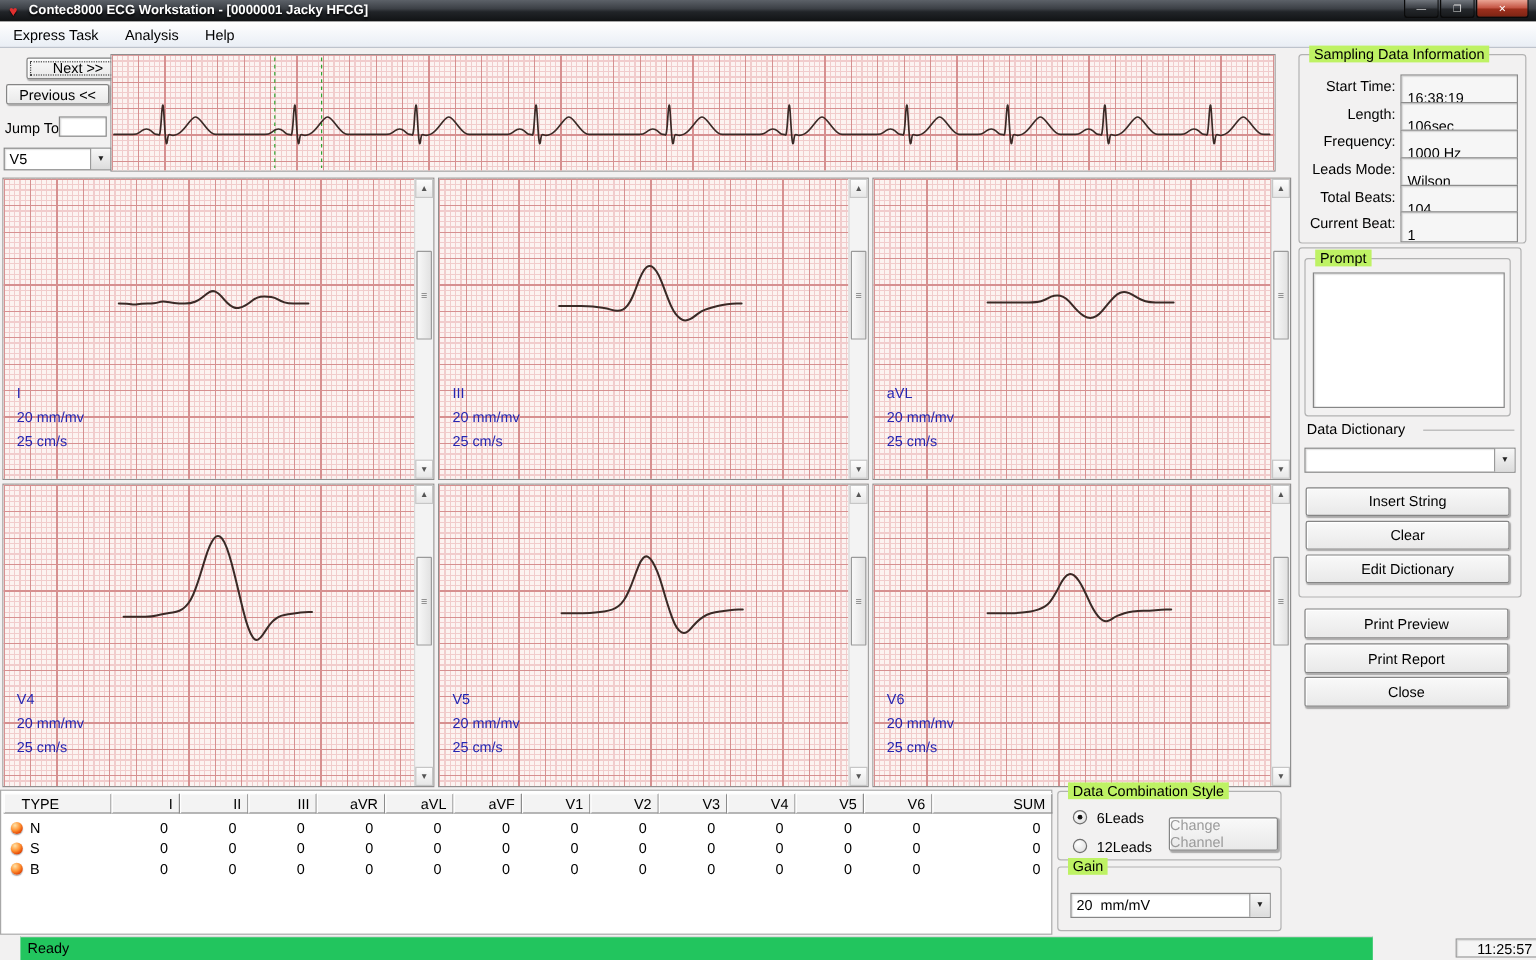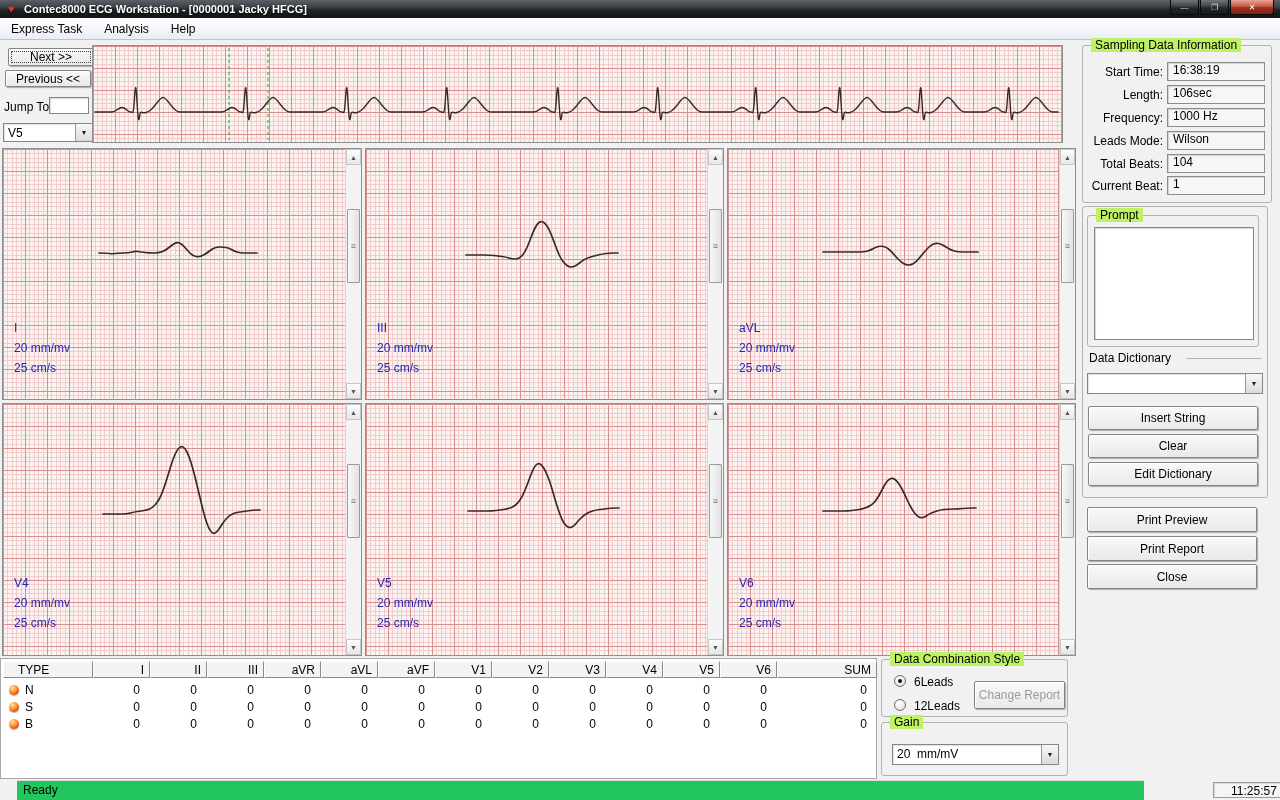--- a/index.html
+++ b/index.html
@@ -117,7 +117,7 @@
     <span class="menu-item">Help</span>
   </div>
 
-  <div class="btn focused" style="left:8px;top:48px;width:86px;height:18px">Next &gt;&gt;</div>
+  <div class="btn focused" style="left:22px;top:48px;width:86px;height:18px">Next &gt;&gt;</div>
   <div class="btn" style="left:5px;top:70px;width:86px;height:17px">Previous &lt;&lt;</div>
   <span style="position:absolute;left:4px;top:100px;font-size:12px">Jump To:</span>
   <div class="sunken" style="position:absolute;left:49px;top:97px;width:40px;height:17px"></div>

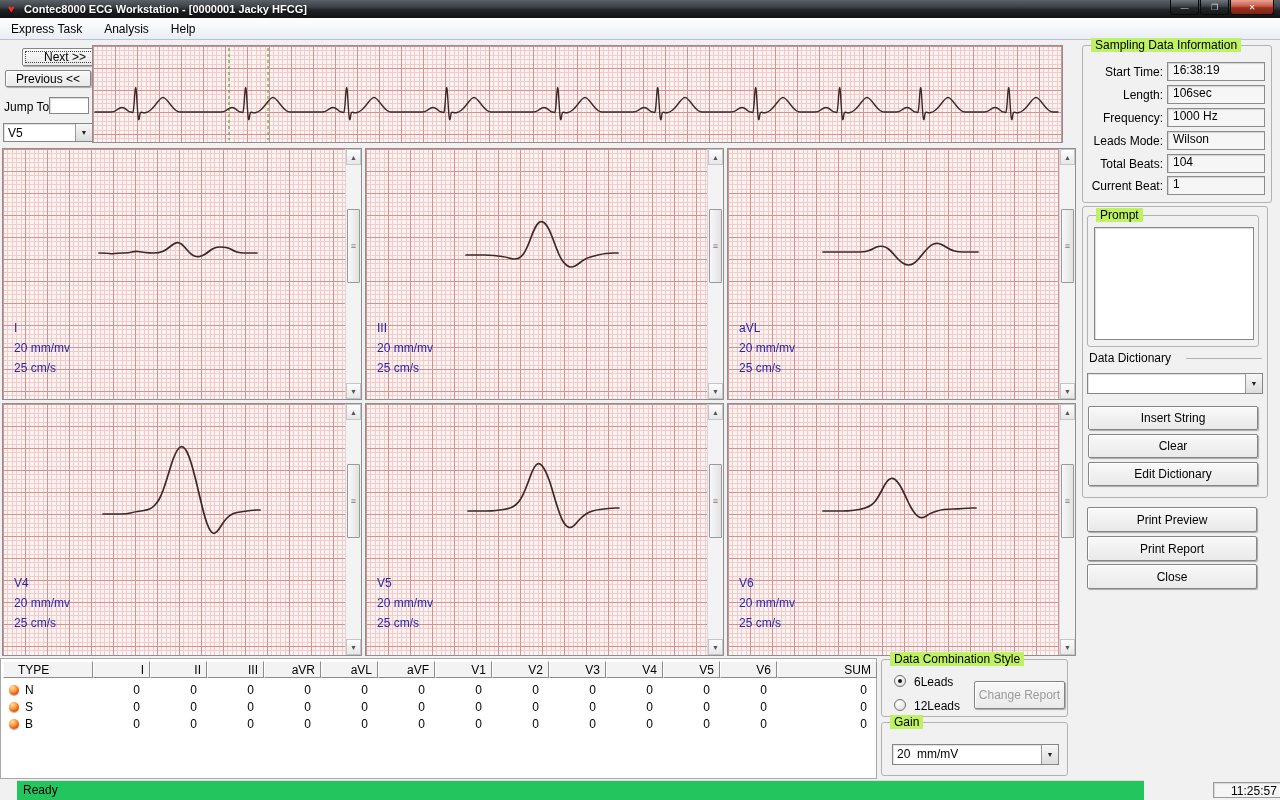--- a/index.html
+++ b/index.html
@@ -93,7 +93,7 @@
   
   .info-label { position:absolute; left:0; width:80px; text-align:right; font-size:12px; white-space:nowrap; }
   .info-field { position:absolute; left:84px; width:98px; height:19px; background:#f6f6f6;
-    border:1px solid #8c8c8c; box-shadow:inset 1px 1px 1px rgba(0,0,0,.15); font-size:12px; padding:0 5px; }
+    border:1px solid #8c8c8c; box-shadow:inset 1px 1px 1px rgba(0,0,0,.15); font-size:12px; padding:12px 5px; }
   .sep-line { position:absolute; height:1px; background:#b2b2b2; }
 </style>
 </head>

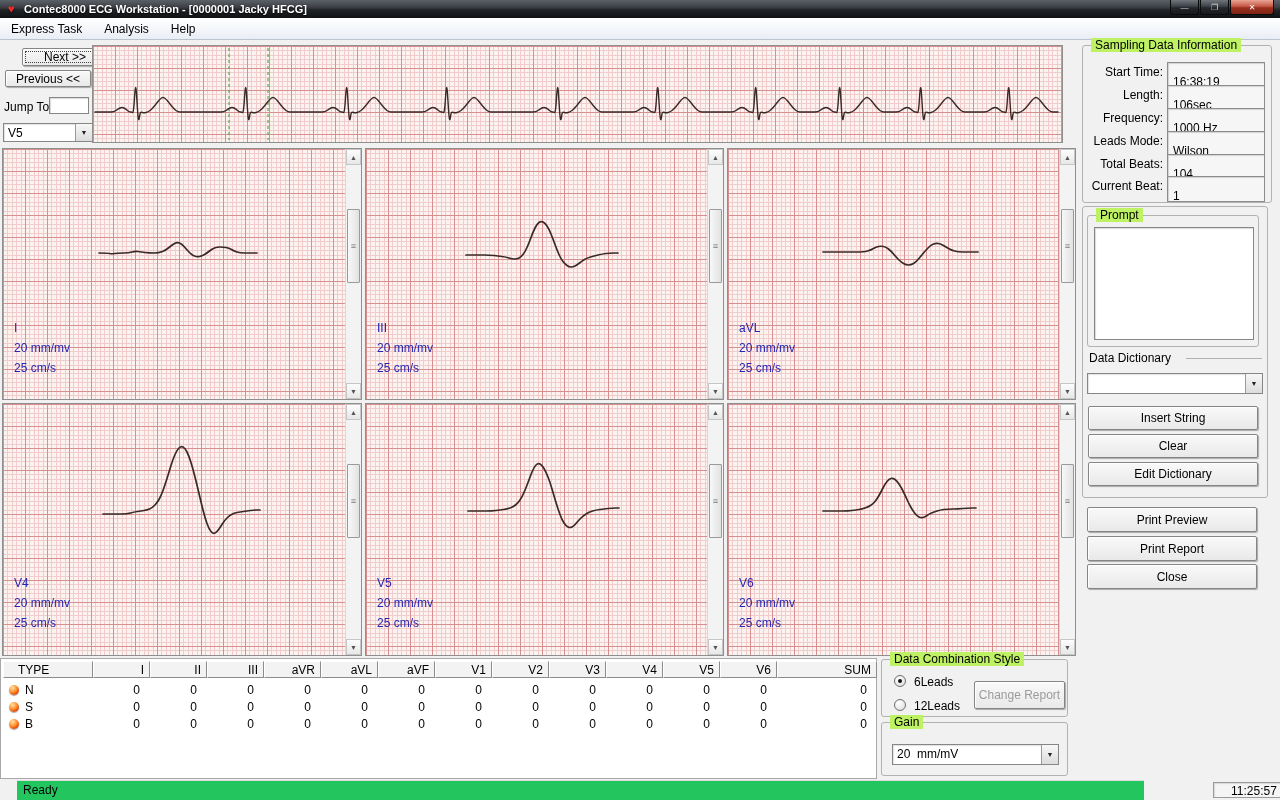--- a/index.html
+++ b/index.html
@@ -350,7 +350,7 @@
     <span class="rlabel" style="left:32px;top:15px">6Leads</span>
     <span class="radio" style="left:12px;top:39px"></span>
     <span class="rlabel" style="left:32px;top:39px">12Leads</span>
-    <div class="btn disabled" style="left:92px;top:21px;width:91px;height:28px">Change Report</div>
+    <div class="btn disabled" style="left:92px;top:21px;width:91px;height:28px">Change Channel</div>
   </div>
 
   <div class="group" style="left:881px;top:722px;width:187px;height:54px">

